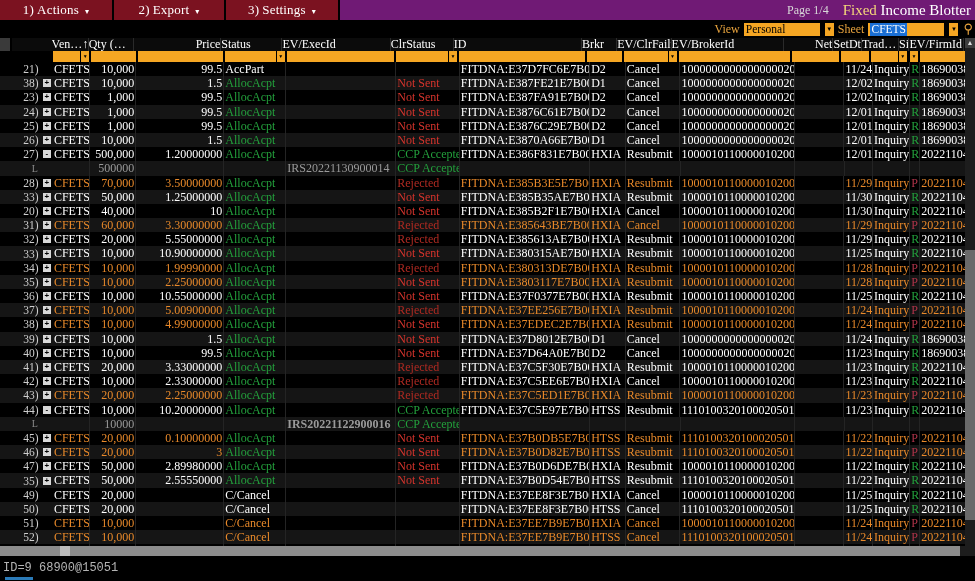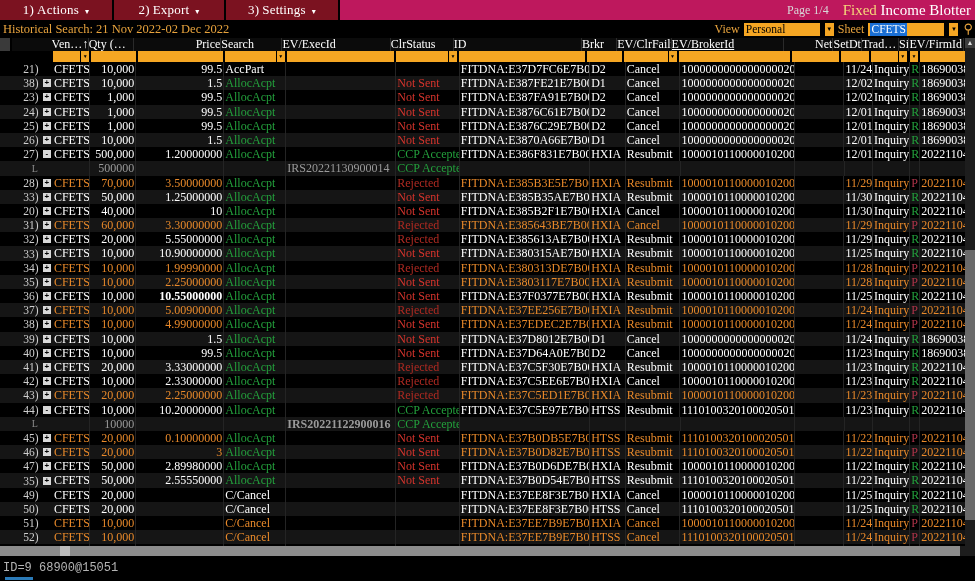--- a/index.html
+++ b/index.html
@@ -26,7 +26,7 @@
   .tb-actions{width:112px;}
   .tb-export{width:110px;}
   .tb-settings{width:112px;}
-  .tb-fill{flex:1;background:#be185d;display:flex;align-items:center;justify-content:flex-end;padding-right:4px;}
+  .tb-fill{flex:1;background:#701a75;display:flex;align-items:center;justify-content:flex-end;padding-right:4px;}
   .page-label{color:#d8d8d8;font-size:12px;margin-right:14px;}
   .title-main{font-size:15px;color:#fff;}
   .title-main .hl{color:#f5d97a;}

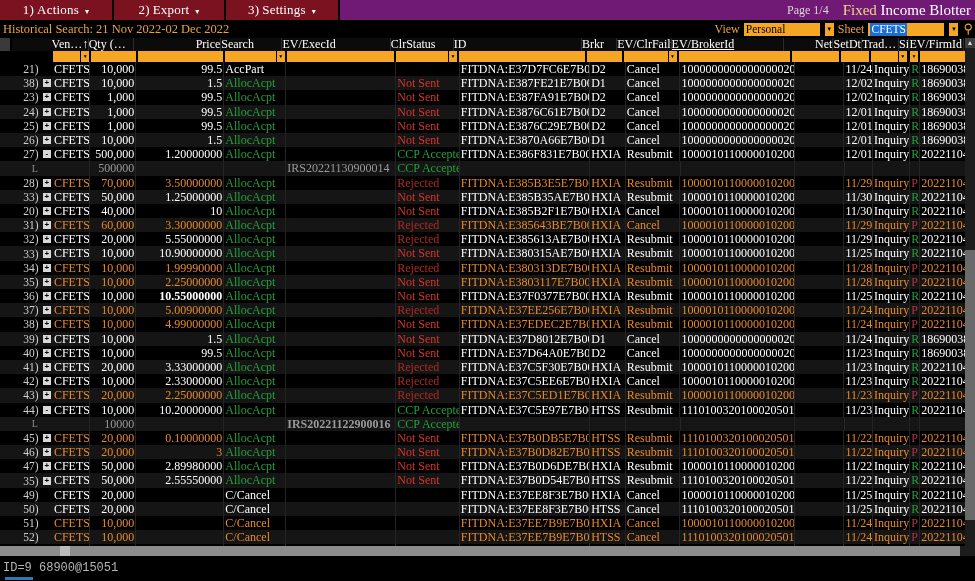--- a/index.html
+++ b/index.html
@@ -144,7 +144,6 @@
   </div>
 
   <div class="searchrow">
-    <span class="hist">Historical Search: 21 Nov 2022-02 Dec 2022</span>
     <div class="viewwrap">
       <span class="vlabel">View</span>
       <div class="vfield personal">

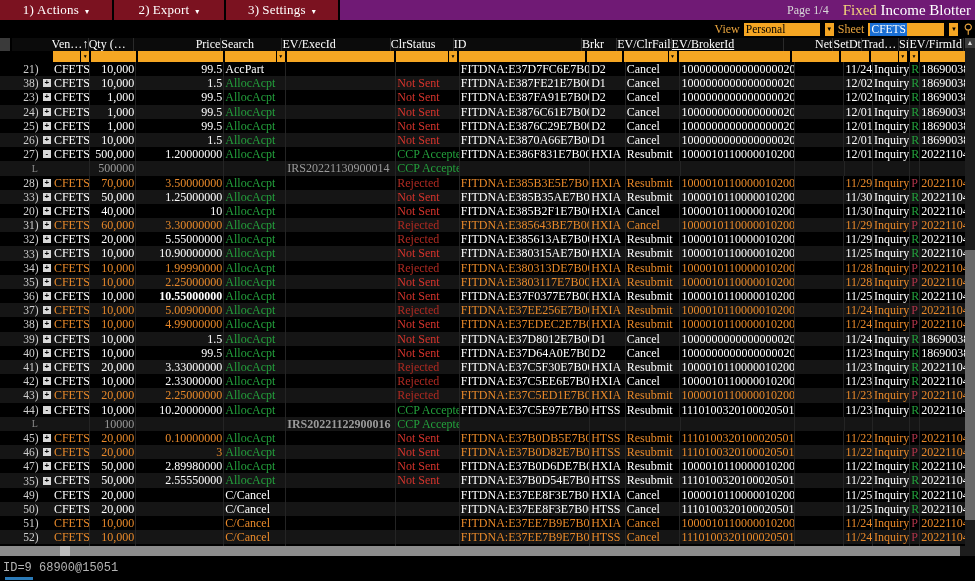--- a/index.html
+++ b/index.html
@@ -169,7 +169,7 @@
         <div class="hcell" style="width: 42px; text-align: left;">Ven…↑</div>
         <div class="hcell" style="width: 52px; text-align: left;">Qty (…</div>
         <div class="hcell" style="width: 100px; text-align: right;">Price</div>
-        <div class="hcell" style="width: 70px; text-align: left;">Search</div>
+        <div class="hcell" style="width: 70px; text-align: left;">Status</div>
         <div class="hcell" style="width: 125px; text-align: left;">EV/ExecId</div>
         <div class="hcell" style="width: 72px; text-align: left;">ClrStatus</div>
         <div class="hcell" style="width: 148px; text-align: left;">ID</div>

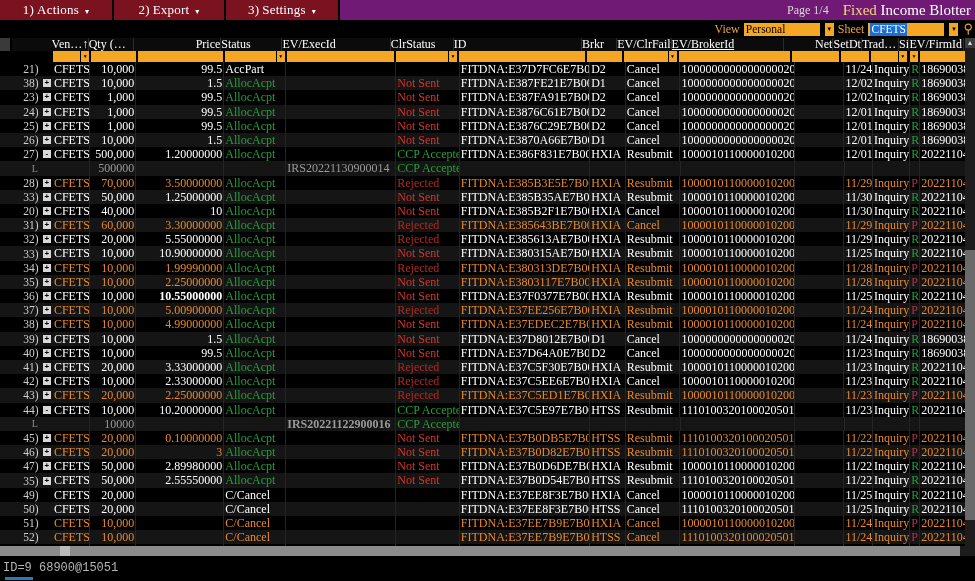--- a/index.html
+++ b/index.html
@@ -175,7 +175,7 @@
         <div class="hcell" style="width: 148px; text-align: left;">ID</div>
         <div class="hcell" style="width: 40px; text-align: left;">Brkr</div>
         <div class="hcell" style="width: 62px; text-align: left;">EV/ClrFailureIn…</div>
-        <div class="hcell" style="width: 130px; text-align: left; text-decoration: underline;">EV/BrokerId</div>
+        <div class="hcell" style="width: 130px; text-align: left;">EV/BrokerId</div>
         <div class="hcell" style="width: 56px; text-align: right;">Net</div>
         <div class="hcell" style="width: 32px; text-align: right;">SetDt</div>
         <div class="hcell" style="width: 42px; text-align: left;">Trad…</div>

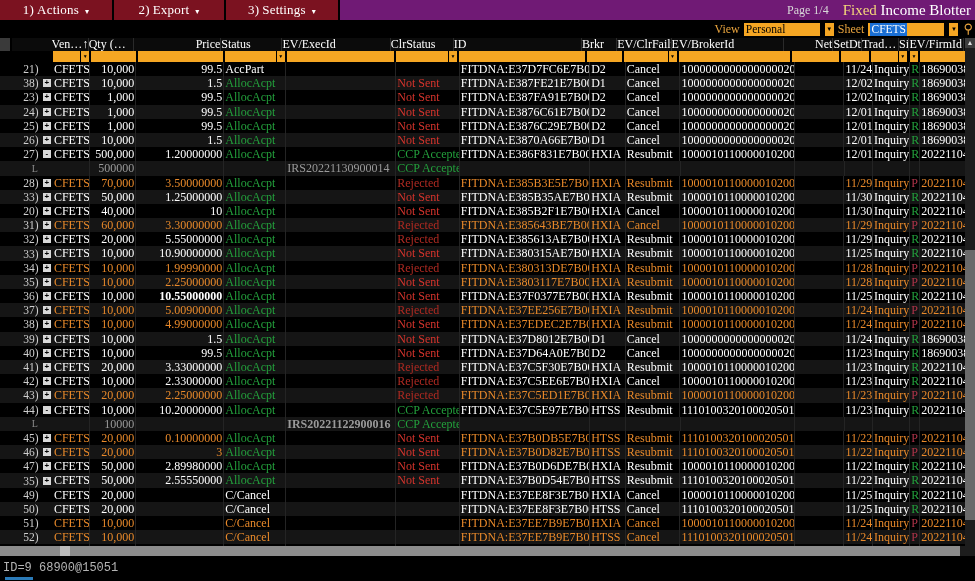--- a/index.html
+++ b/index.html
@@ -570,7 +570,7 @@
           </div>
           <div class="cell c-white" style="width: 42px;">CFETS</div>
           <div class="cell r c-white" style="width: 52px;">10,000</div>
-          <div class="cell r c-white" style="width: 100px; font-weight: bold;">10.55000000</div>
+          <div class="cell r c-white" style="width: 100px;">10.55000000</div>
           <div class="cell c-green" style="width: 70px;">AllocAcpt</div>
           <div class="cell c-white" style="width: 125px;"></div>
           <div class="cell c-red" style="width: 72px;">Not Sent</div>

